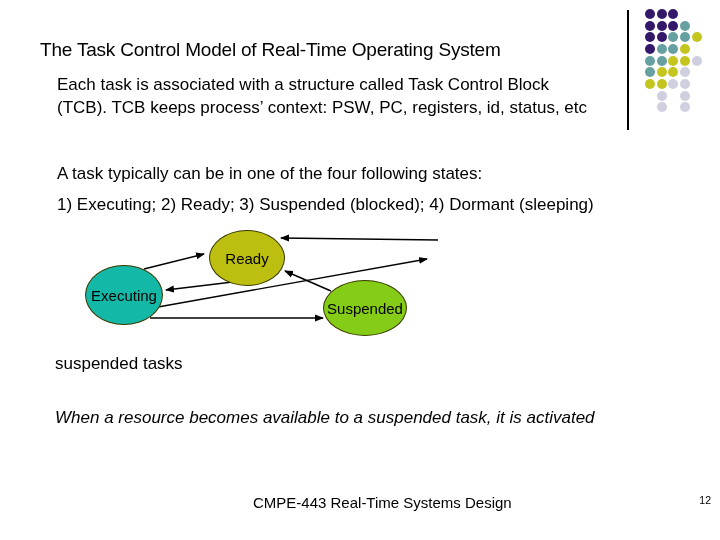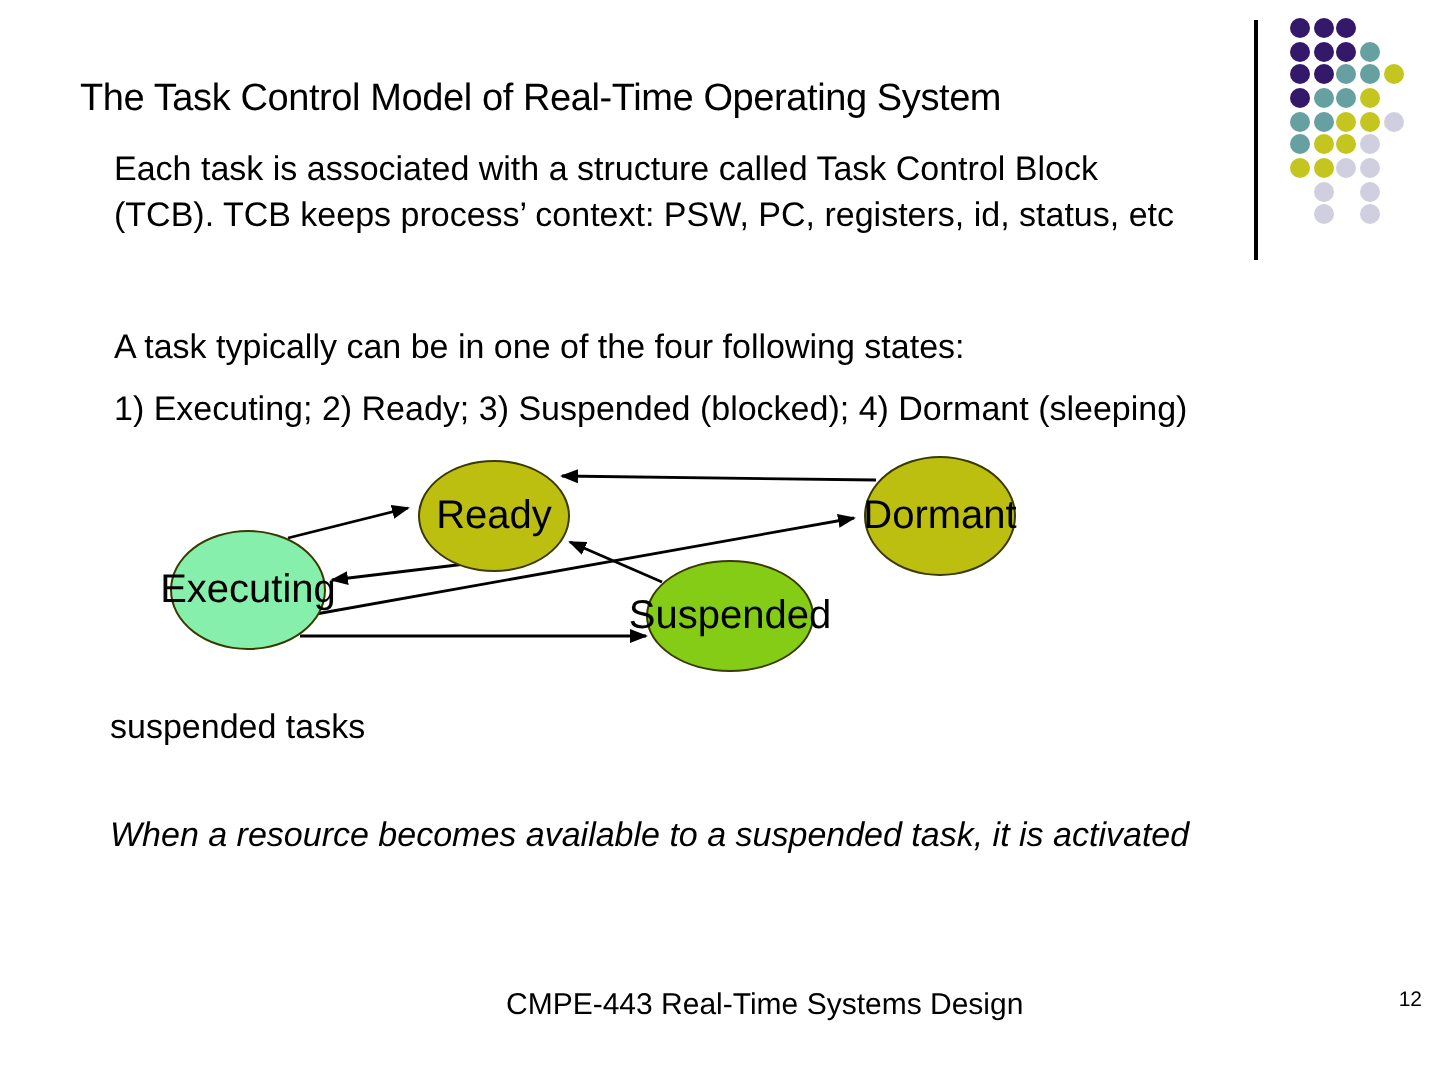--- a/index.html
+++ b/index.html
@@ -27,7 +27,7 @@
     display:flex;align-items:center;justify-content:center;
     box-sizing:border-box;
   }
-  .state-label{font-size:20px;white-space:nowrap;}
+  .state-label{font-size:15px;white-space:nowrap;}
   .st-ready{left:209px;top:230px;width:76px;height:56px;}
   .st-dormant{left:432px;top:228px;width:76px;height:60px;}
   .st-executing{left:85px;top:265px;width:78px;height:60px;}

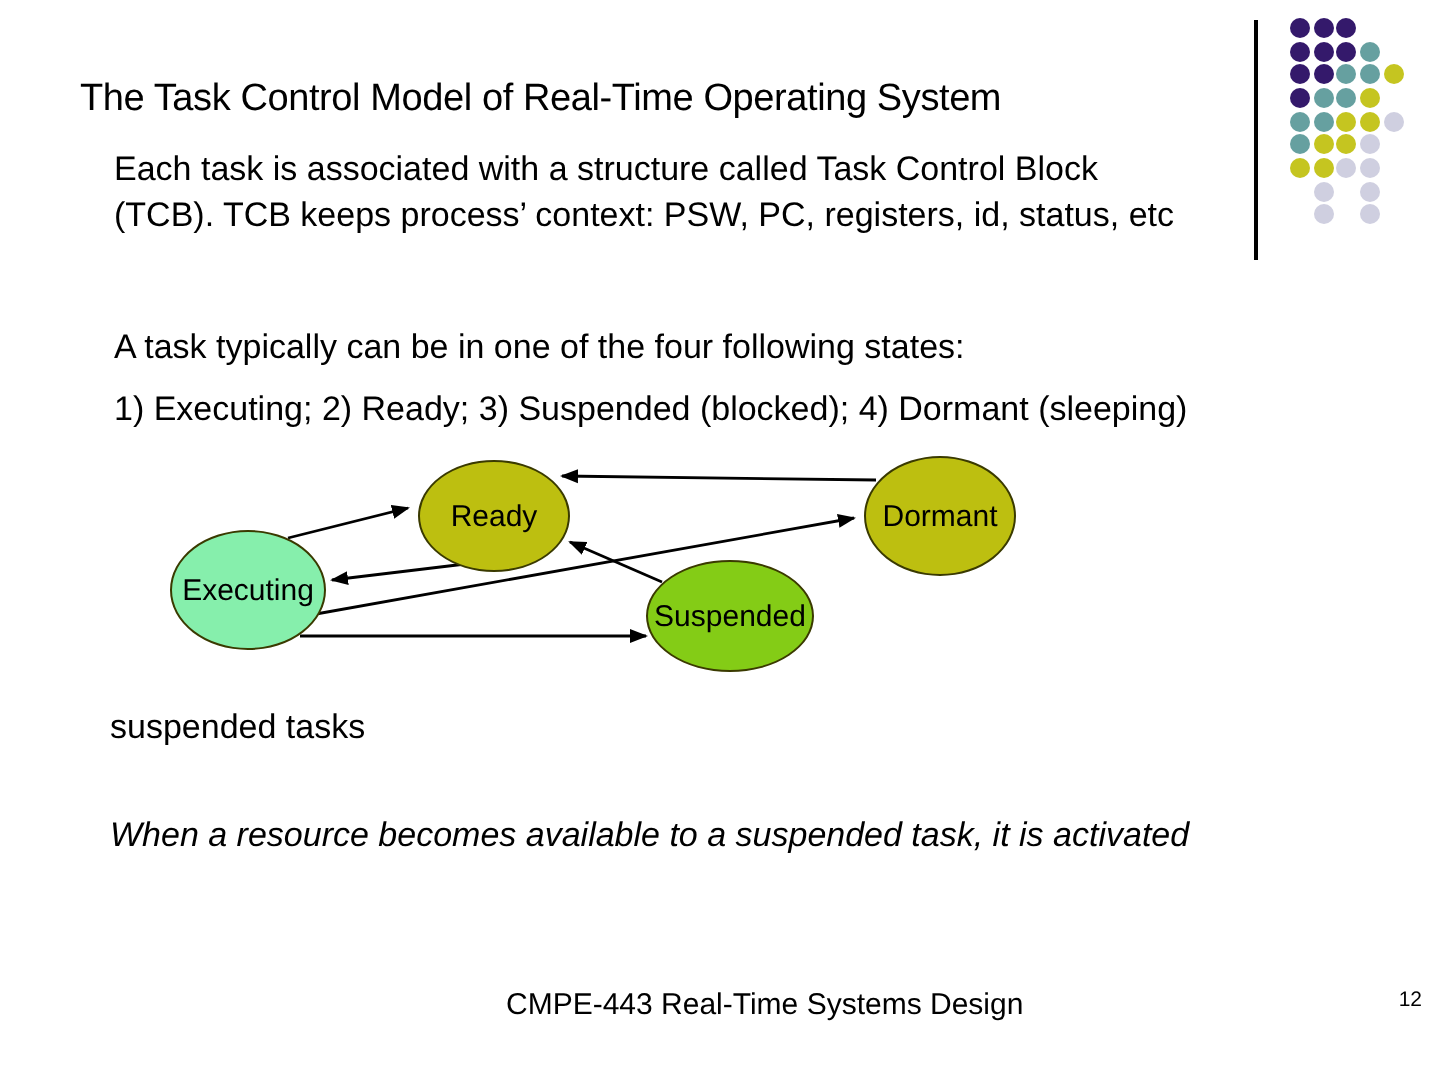--- a/index.html
+++ b/index.html
@@ -124,9 +124,6 @@
   <div class="state st-ready" style="background: rgb(189, 191, 16); border: 1.5px solid rgb(58, 58, 0);">
     <span class="state-label">Ready</span>
   </div>
-  <div class="state st-dormant" style="background: rgb(189, 191, 16); border: 1.5px solid rgb(58, 58, 0);">
-    <span class="state-label">Dormant</span>
-  </div>
   <div class="state st-executing" style="background: #86efac; border: 1.5px solid rgb(58, 58, 0);">
     <span class="state-label">Executing</span>
   </div>

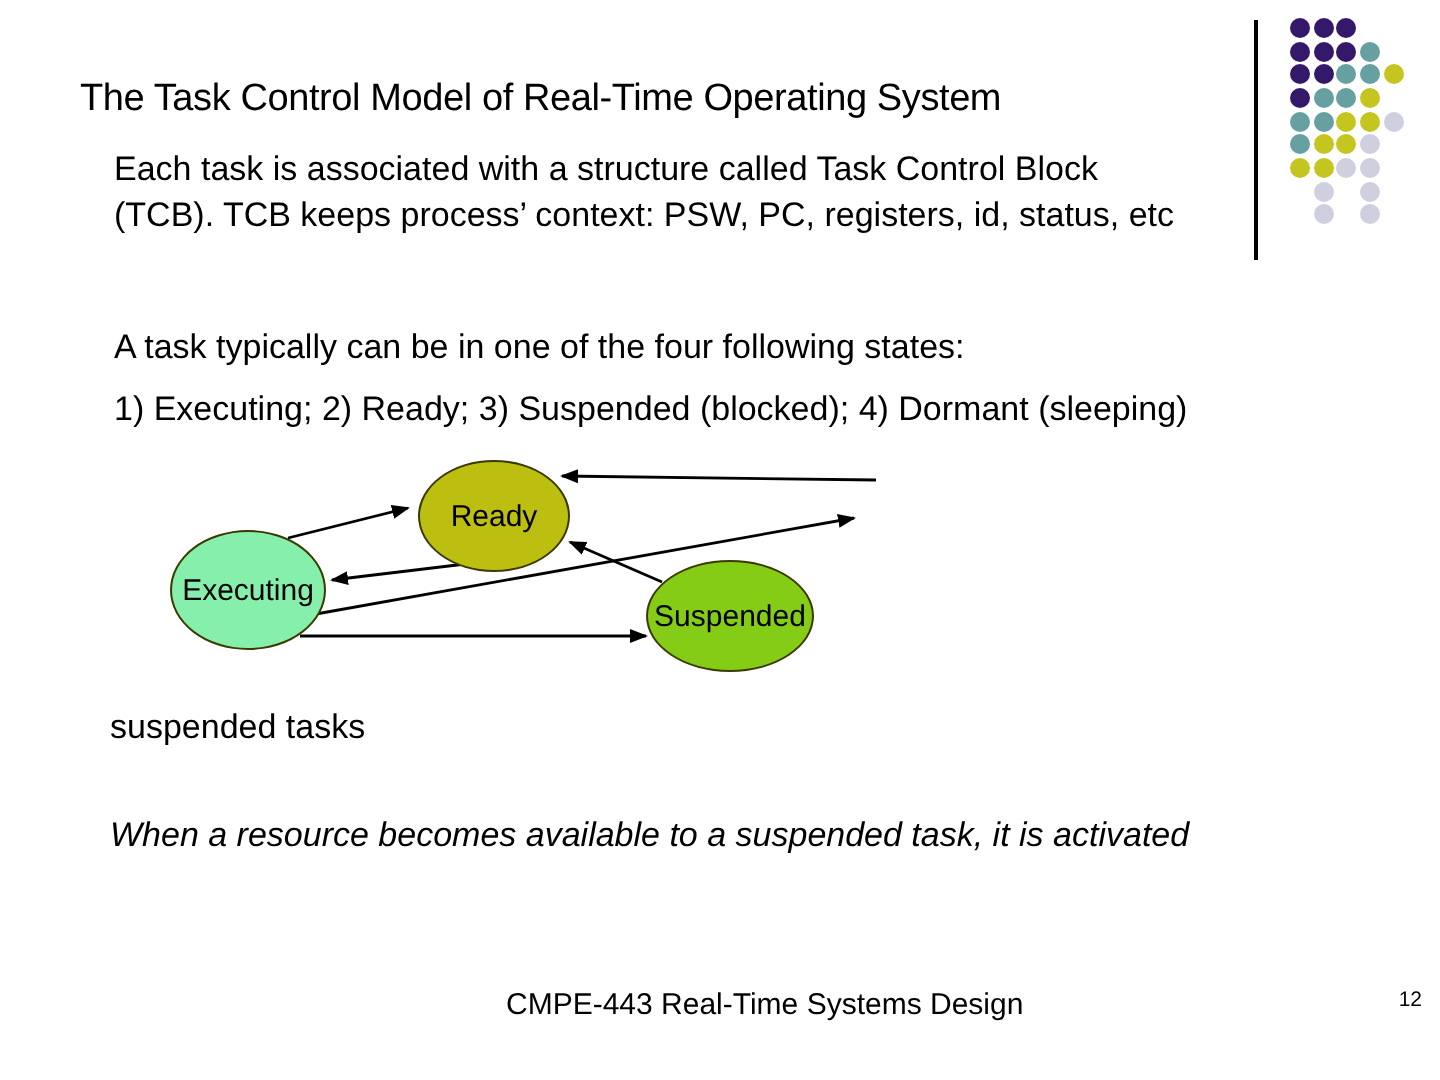--- a/index.html
+++ b/index.html
@@ -124,7 +124,7 @@
   <div class="state st-ready" style="background: rgb(189, 191, 16); border: 1.5px solid rgb(58, 58, 0);">
     <span class="state-label">Ready</span>
   </div>
-  <div class="state st-executing" style="background: #86efac; border: 1.5px solid rgb(58, 58, 0);">
+  <div class="state st-executing" style="background: #14b8a6; border: 1.5px solid rgb(58, 58, 0);">
     <span class="state-label">Executing</span>
   </div>
   <div class="state st-suspended" style="background: #84cc16; border: 1.5px solid rgb(58, 58, 0);">

